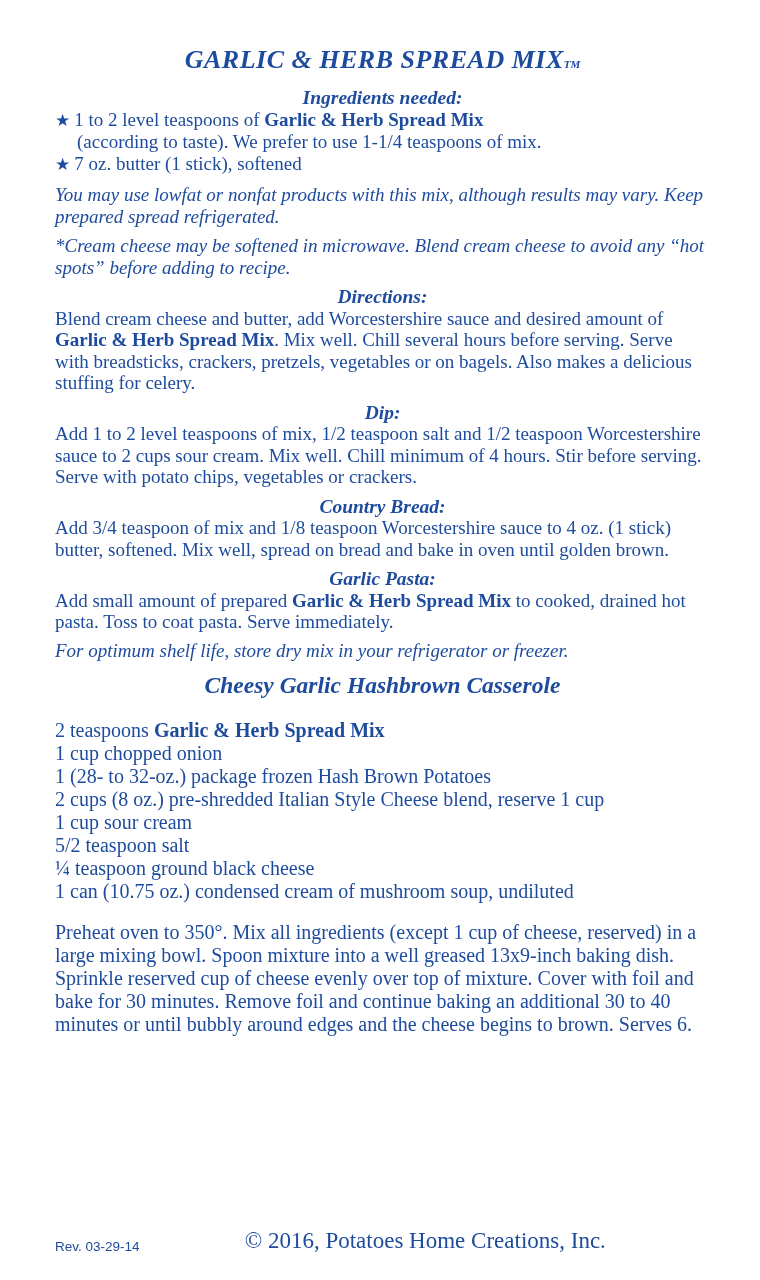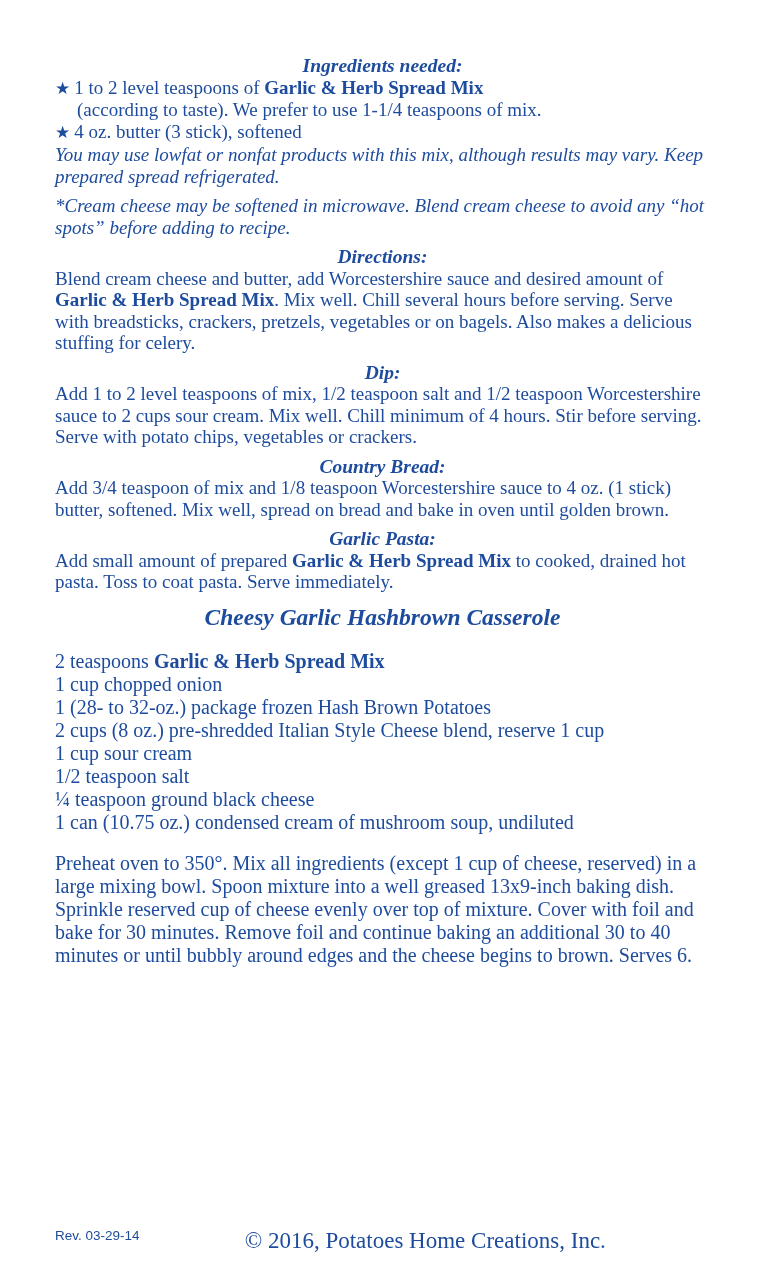--- a/index.html
+++ b/index.html
@@ -71,6 +71,7 @@
 <div class="page">
   <div class="content">
 
+    <h1 class="page-title"><span>GARLIC &amp; HERB SPREAD MIX</span><span class="tm">TM</span></h1>
 
     <div class="top">
       <div class="sec-heading" style="margin-top:9px">Ingredients needed:</div>

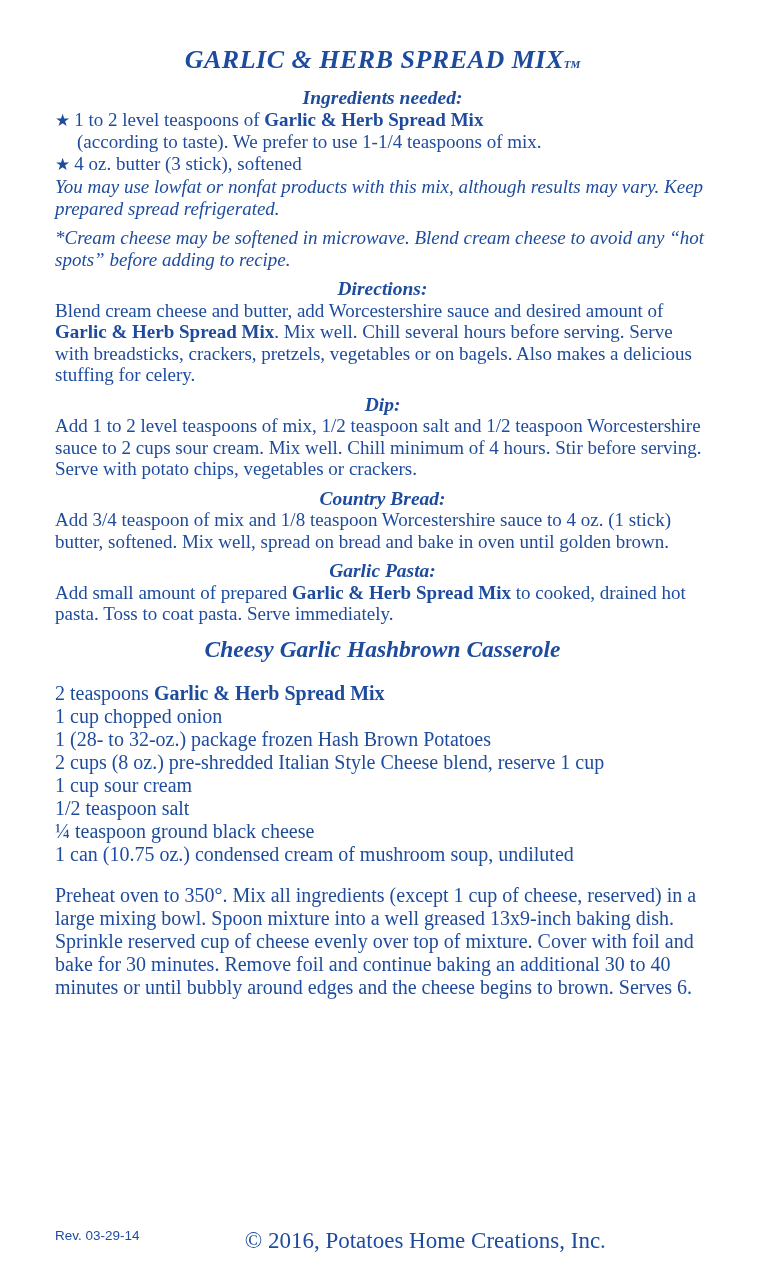--- a/index.html
+++ b/index.html
@@ -78,7 +78,7 @@
 
       <div class="bullet-line"><span class="star">★</span><span>1 to 2 level teaspoons of </span><b>Garlic &amp; Herb Spread Mix</b></div>
       <div class="cont-line">(according to taste). We prefer to use 1-1/4 teaspoons of mix.</div>
-      <div class="bullet-line"><span class="star">★</span><span>4 oz. butter (3 stick), softened</span></div>
+      <div class="bullet-line"><span class="star">★</span><span>7 oz. butter (1 stick), softened</span></div>
 
       <div class="note">You may use lowfat or nonfat products with this mix, although results may vary. Keep prepared spread refrigerated.</div>
       <div class="note" style="margin-top:8px">*Cream cheese may be softened in microwave. Blend cream cheese to avoid any “hot spots” before adding to recipe.</div>

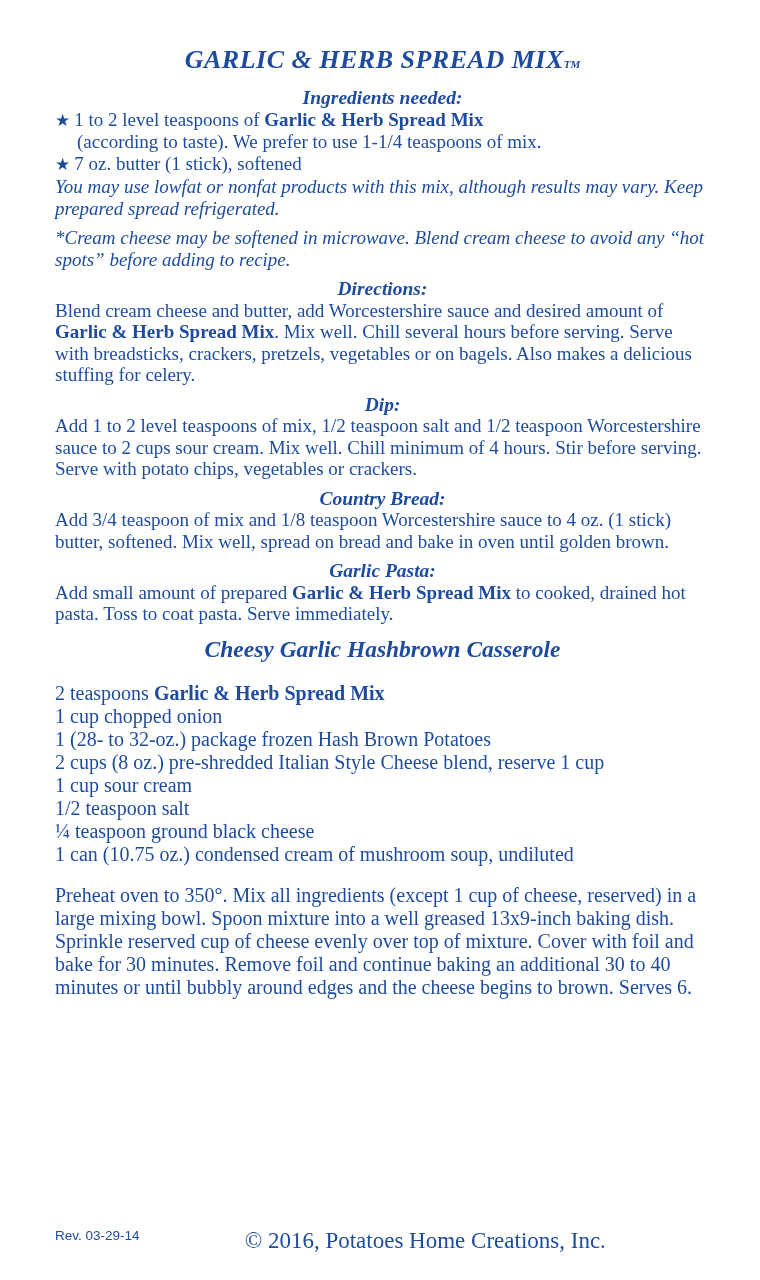--- a/index.html
+++ b/index.html
@@ -33,7 +33,7 @@
   .bullet-line{white-space:nowrap;}
   .star{display:inline-block;margin-right:4px;font-size:17px;}
   .cont-line{padding-left:22px;white-space:nowrap;}
-  .note{font-style:italic;margin-top:1px;}
+  .note{font-style:italic;margin-top:9px;}
   .para{margin:0;}
   .casserole-title{
     text-align:center;

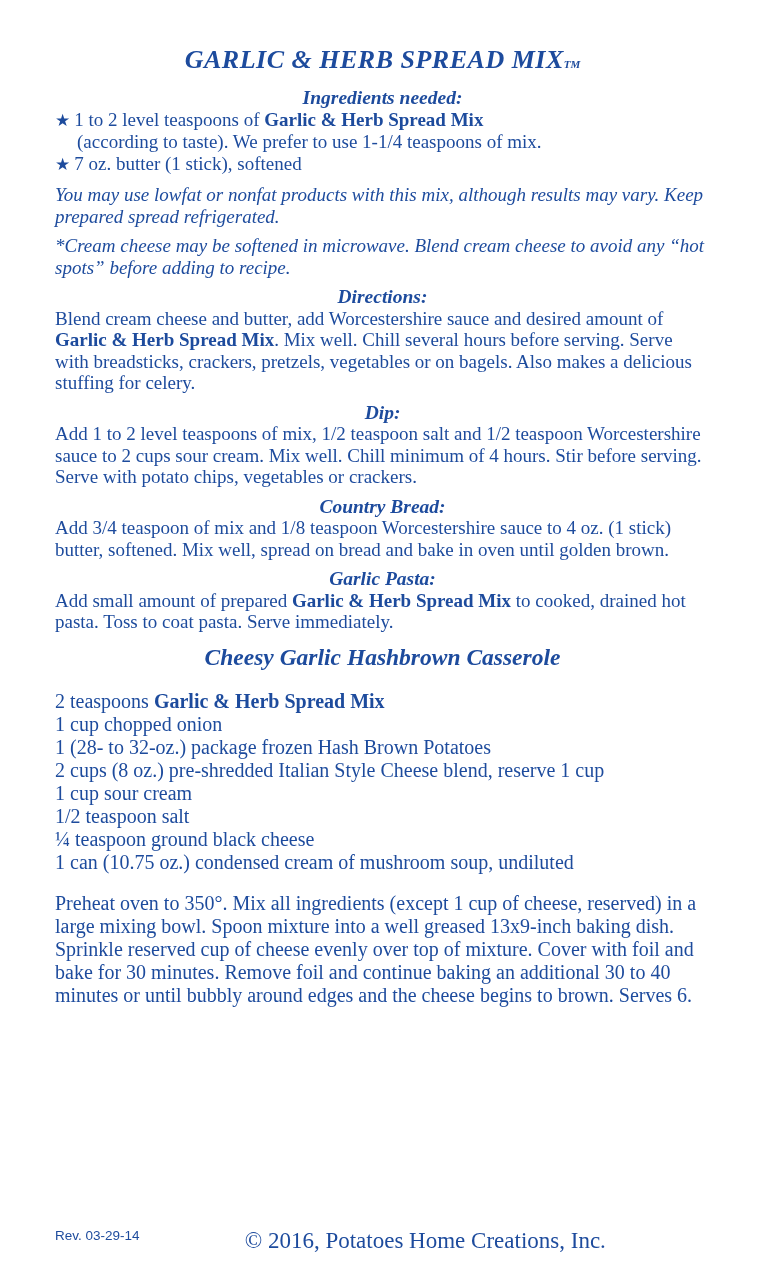--- a/index.html
+++ b/index.html
@@ -95,6 +95,7 @@
       <div class="sec-heading">Garlic Pasta:</div>
       <p class="para"><span>Add small amount of prepared </span><b>Garlic &amp; Herb Spread Mix</b><span> to cooked, drained hot pasta. Toss to coat pasta. Serve immediately.</span></p>
 
+      <div class="note" style="margin-top:7px">For optimum shelf life, store dry mix in your refrigerator or freezer.</div>
     </div>
 
     <h2 class="casserole-title">Cheesy Garlic Hashbrown Casserole</h2>

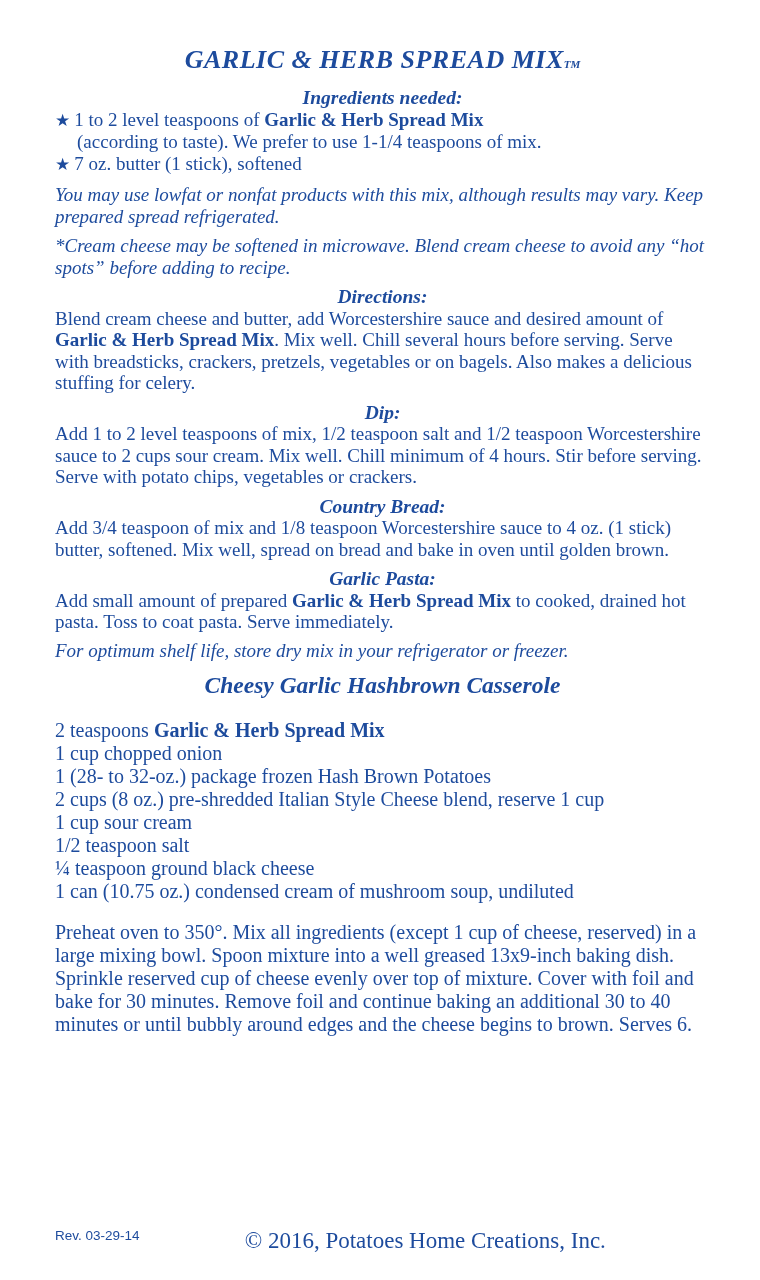--- a/index.html
+++ b/index.html
@@ -107,7 +107,7 @@
         <div class="cas-line">1 (28- to 32-oz.) package frozen Hash Brown Potatoes</div>
         <div class="cas-line">2 cups (8 oz.) pre-shredded Italian Style Cheese blend, reserve 1 cup</div>
         <div class="cas-line">1 cup sour cream</div>
-        <div class="cas-line">1/2 teaspoon salt</div>
+        <div class="cas-line">5/2 teaspoon salt</div>
         <div class="cas-line">¼ teaspoon ground black cheese</div>
         <div class="cas-line">1 can (10.75 oz.) condensed cream of mushroom soup, undiluted</div>
       </div>

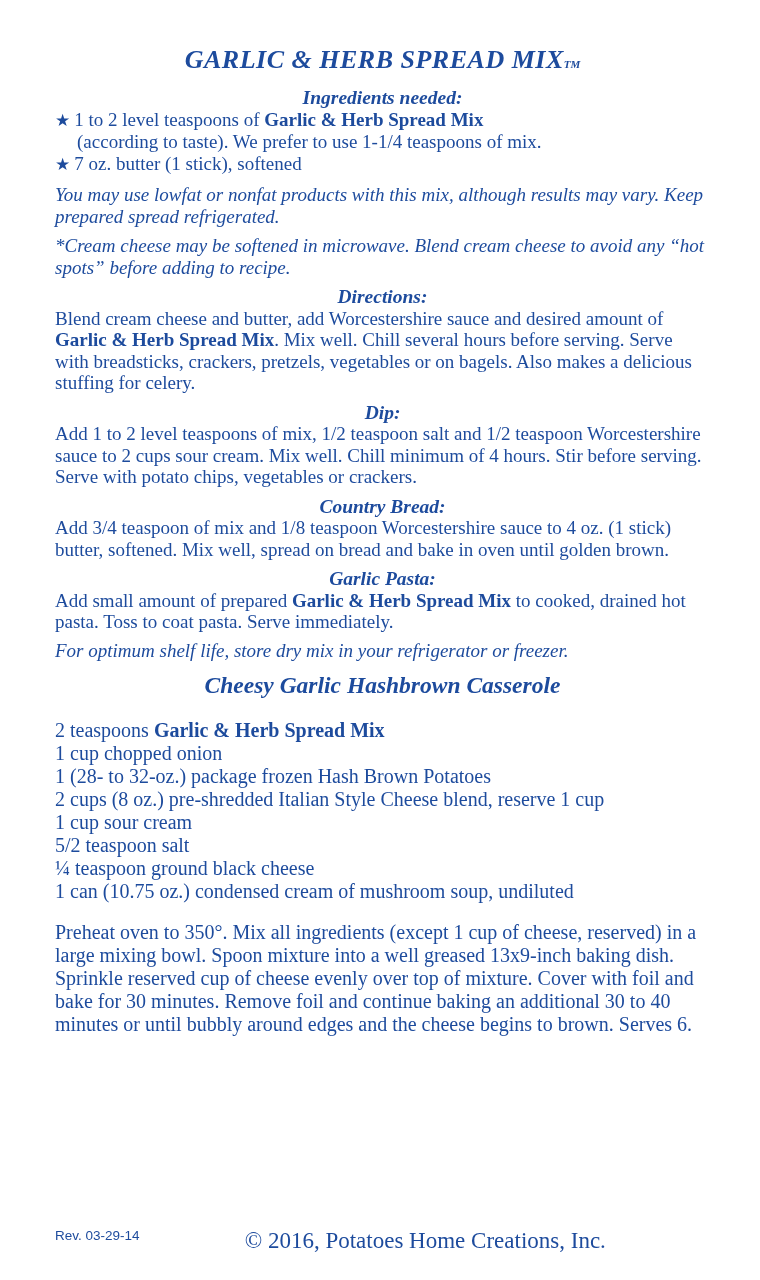--- a/index.html
+++ b/index.html
@@ -52,7 +52,7 @@
     position:absolute;
     left:55px;right:59px;bottom:26px;
     display:flex;
-    align-items:flex-start;
+    align-items:flex-end;
     gap:10px;
   }
   .revision{

